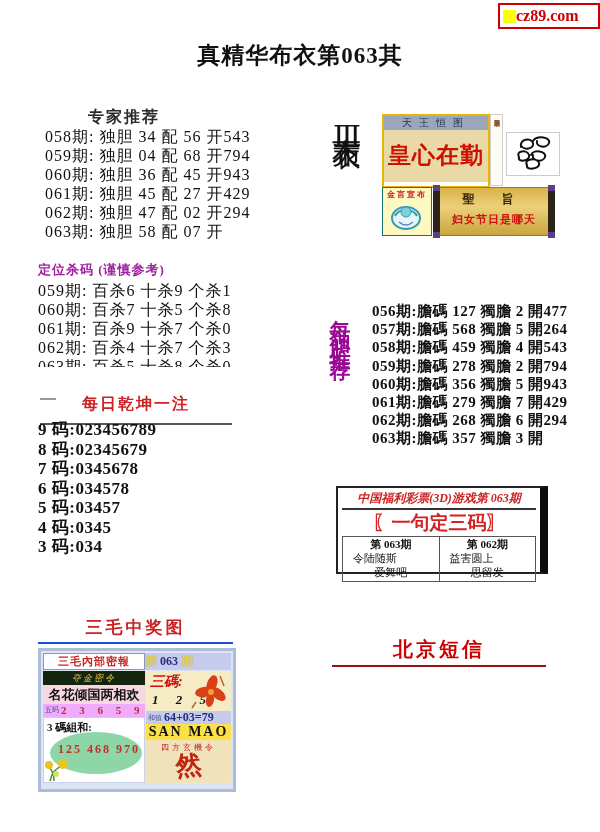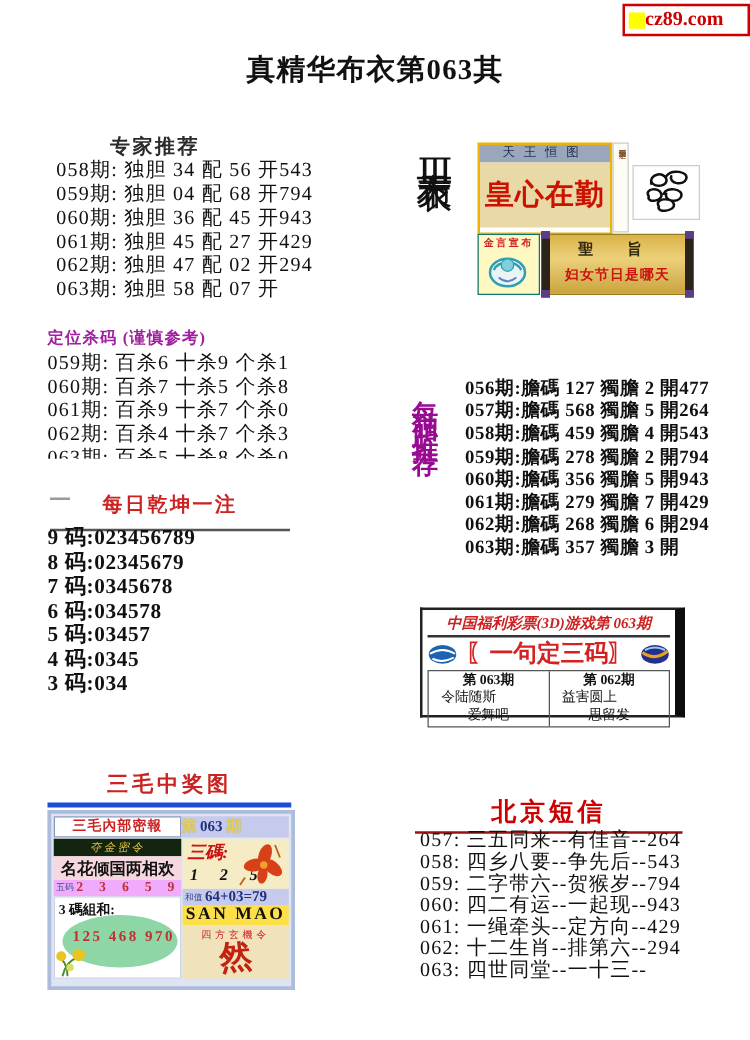--- a/index.html
+++ b/index.html
@@ -95,7 +95,7 @@
         background:#fff;padding:2px 4px;box-sizing:border-box;}
   .yiju-hdr{color:#cc2222;font-style:italic;font-weight:bold;font-size:12px;text-align:center;
             border-bottom:2px solid #333;padding-bottom:1px;white-space:nowrap;}
-  .yiju-title-row{display:flex;align-items:center;justify-content:space-between;height:26px;}
+  .yiju-title-row{display:flex;align-items:center;justify-content:space-between;height:26px;flex-direction:column;}
   .yiju-title{color:#d42222;font-weight:bold;font-size:19px;white-space:nowrap;}
   .yiju-table{display:flex;border:1px solid #555;height:44px;}
   .yiju-col{flex:1;font-size:11px;line-height:14px;}

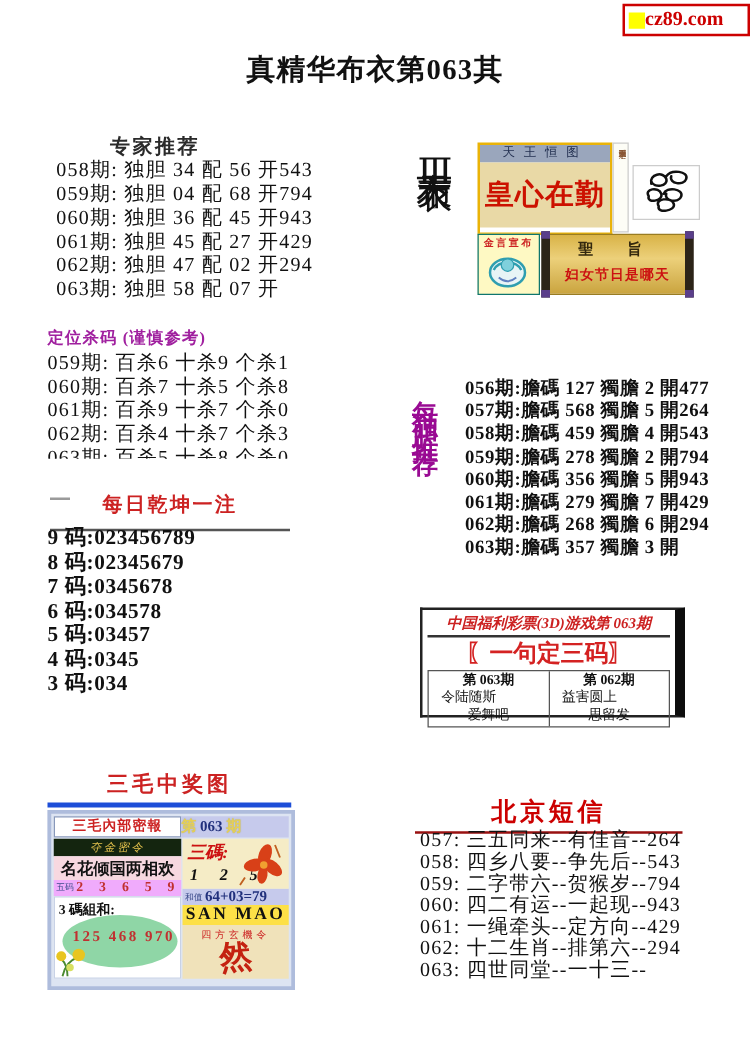--- a/index.html
+++ b/index.html
@@ -28,7 +28,7 @@
   .daily-rows{left:38px;top:420px;font-size:17px;line-height:19.5px;font-weight:bold;letter-spacing:0.5px;}
 
   
-  .sanmao-head{left:38px;top:616px;width:195px;text-align:center;border-bottom:4px solid #1d4ed8;padding-bottom:3px;}
+  .sanmao-head{left:38px;top:616px;width:195px;text-align:center;border-bottom:2px solid #1d4ed8;padding-bottom:3px;}
   .sanmao-title{color:#cc2222;font-weight:bold;font-size:17px;letter-spacing:3px;}
   .sanmao-box{left:38px;top:648px;width:188px;height:134px;border:3px solid #aebcdc;background:#dde4f2;padding:2px;}
   .sm-row1{display:flex;height:17px;margin-bottom:1px;}

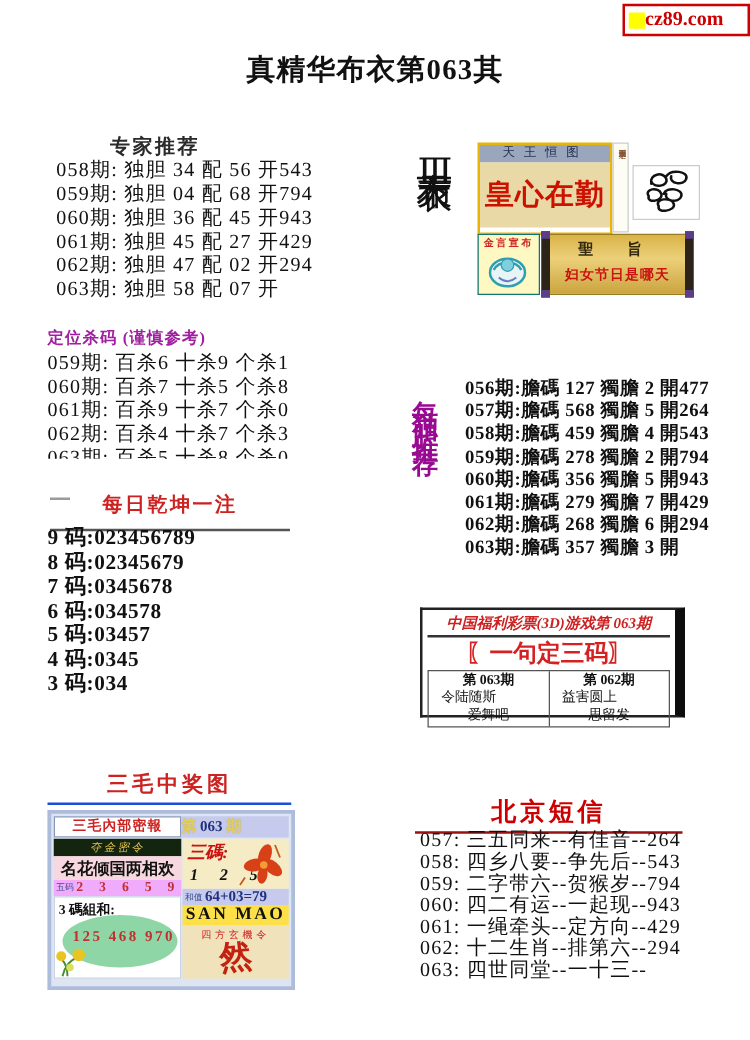--- a/index.html
+++ b/index.html
@@ -290,15 +290,6 @@
   <div class="abs bj-head">
     <span class="bj-title">北京短信</span>
   </div>
-  <div class="abs bj-rows">
-    <div class="nowrap">057: 三五同来--有佳音--264</div>
-    <div class="nowrap">058: 四乡八要--争先后--543</div>
-    <div class="nowrap">059: 二字带六--贺猴岁--794</div>
-    <div class="nowrap">060: 四二有运--一起现--943</div>
-    <div class="nowrap">061: 一绳牵头--定方向--429</div>
-    <div class="nowrap">062: 十二生肖--排第六--294</div>
-    <div class="nowrap">063: 四世同堂--一十三--</div>
-  </div>
 
 </div>
 

